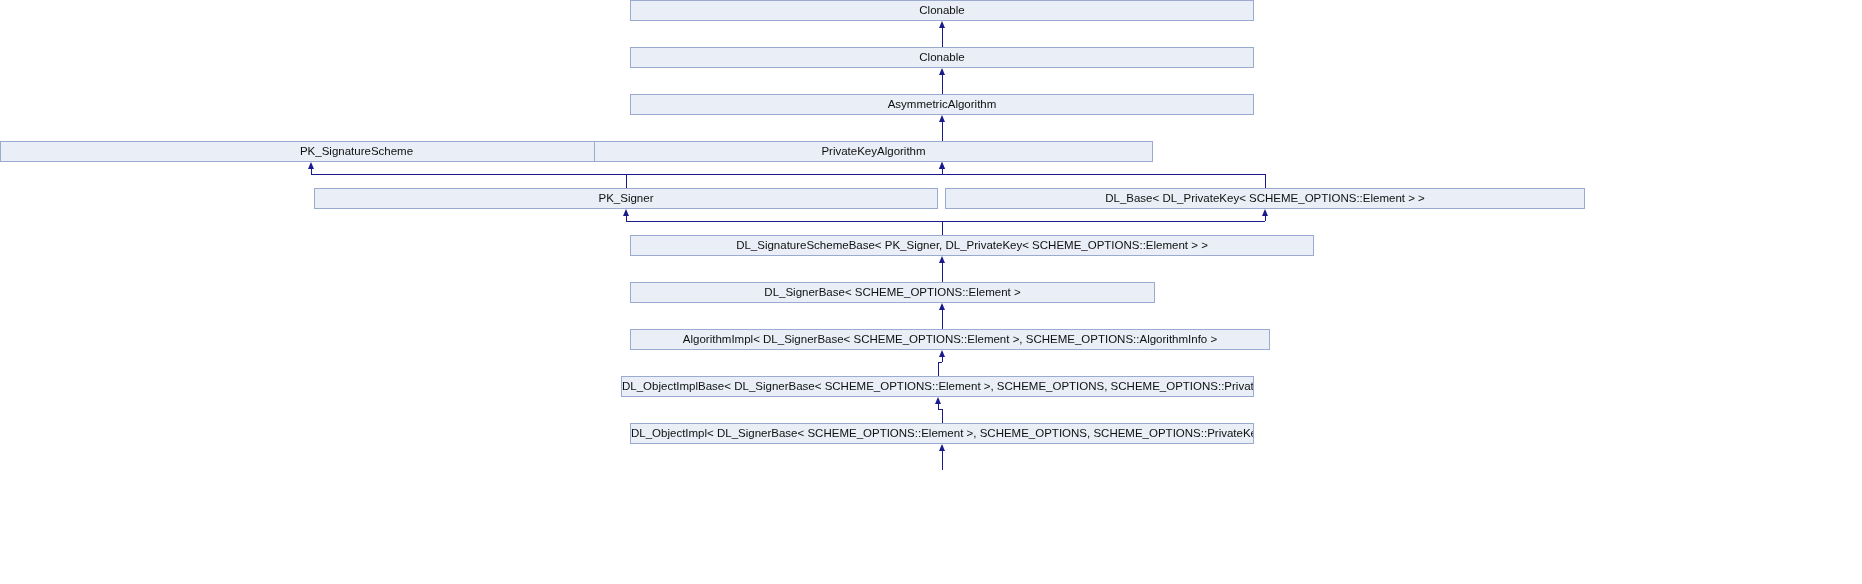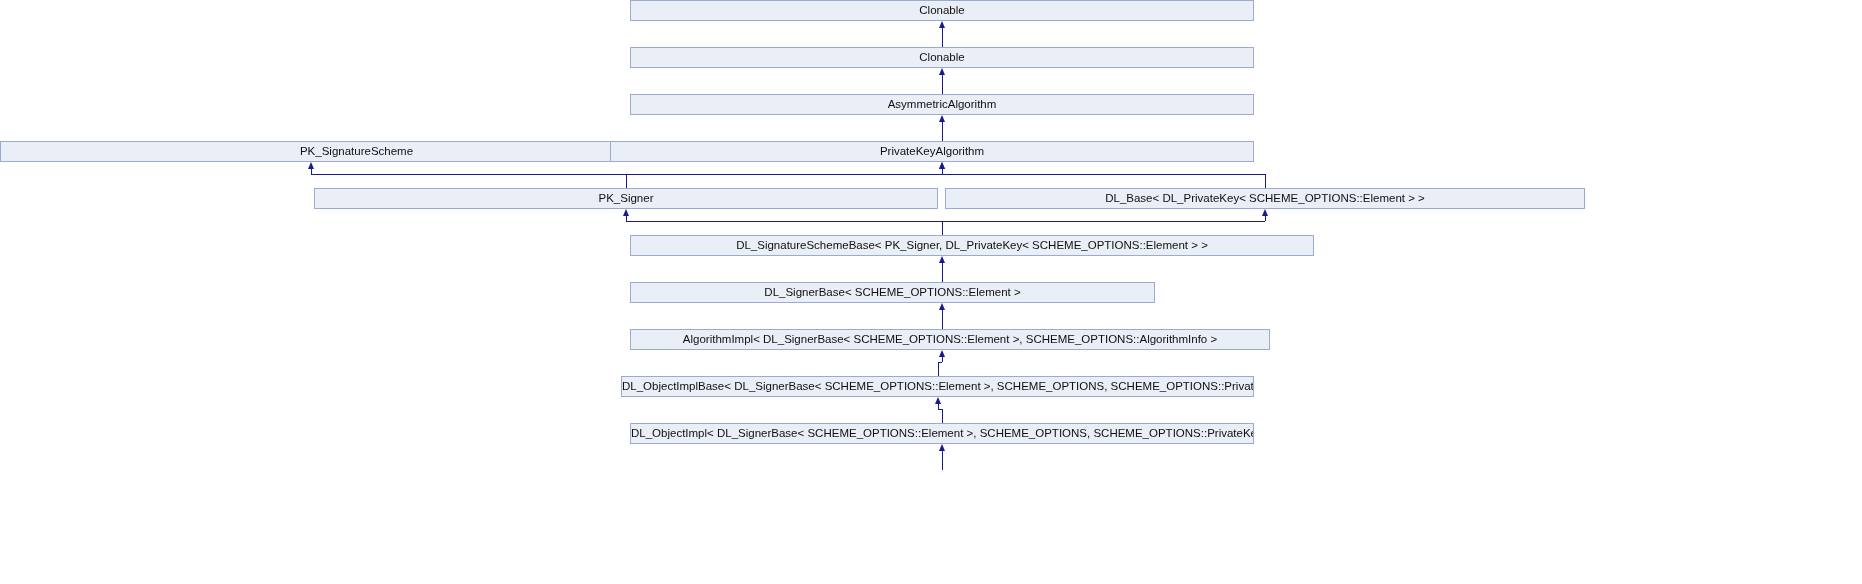--- a/index.html
+++ b/index.html
@@ -57,7 +57,7 @@
     <div class="node" style="left: 630px; top: 47px; width: 624px;">Clonable</div>
     <div class="node" style="left: 630px; top: 94px; width: 624px;">AsymmetricAlgorithm</div>
     <div class="node" style="left: 0px; top: 141px; width: 713px;">PK_SignatureScheme</div>
-    <div class="node" style="left: 610px; top: 141px; width: 644px;">PrivateKeyAlgorithm</div>
+    <div class="node" style="left: 594px; top: 141px; width: 559px;">PrivateKeyAlgorithm</div>
     <div class="node" style="left: 314px; top: 188px; width: 624px;">PK_Signer</div>
     <div class="node" style="left: 945px; top: 188px; width: 640px;">DL_Base&lt; DL_PrivateKey&lt; SCHEME_OPTIONS::Element &gt; &gt;</div>
     <div class="node" style="left: 630px; top: 235px; width: 684px;">DL_SignatureSchemeBase&lt; PK_Signer, DL_PrivateKey&lt; SCHEME_OPTIONS::Element &gt; &gt;</div>

